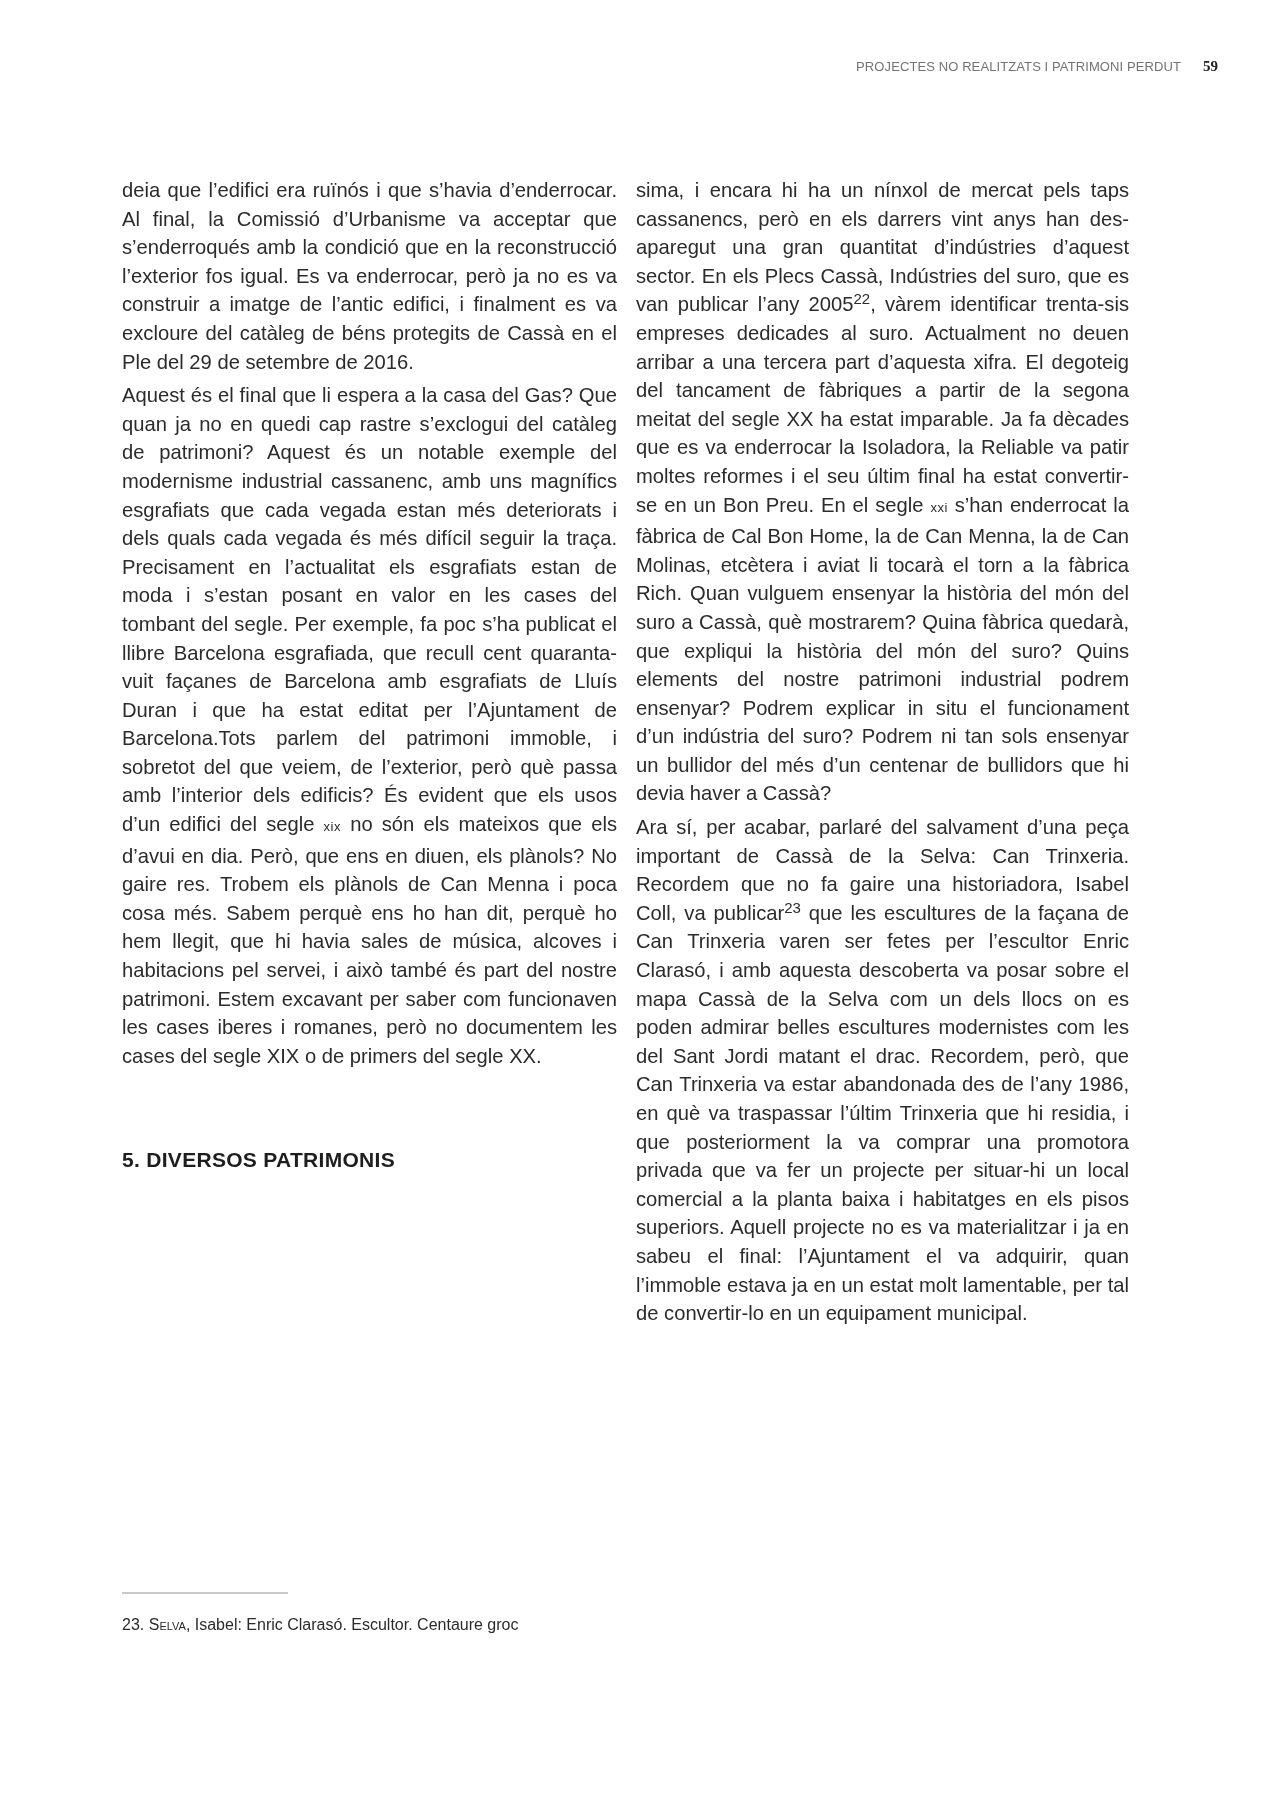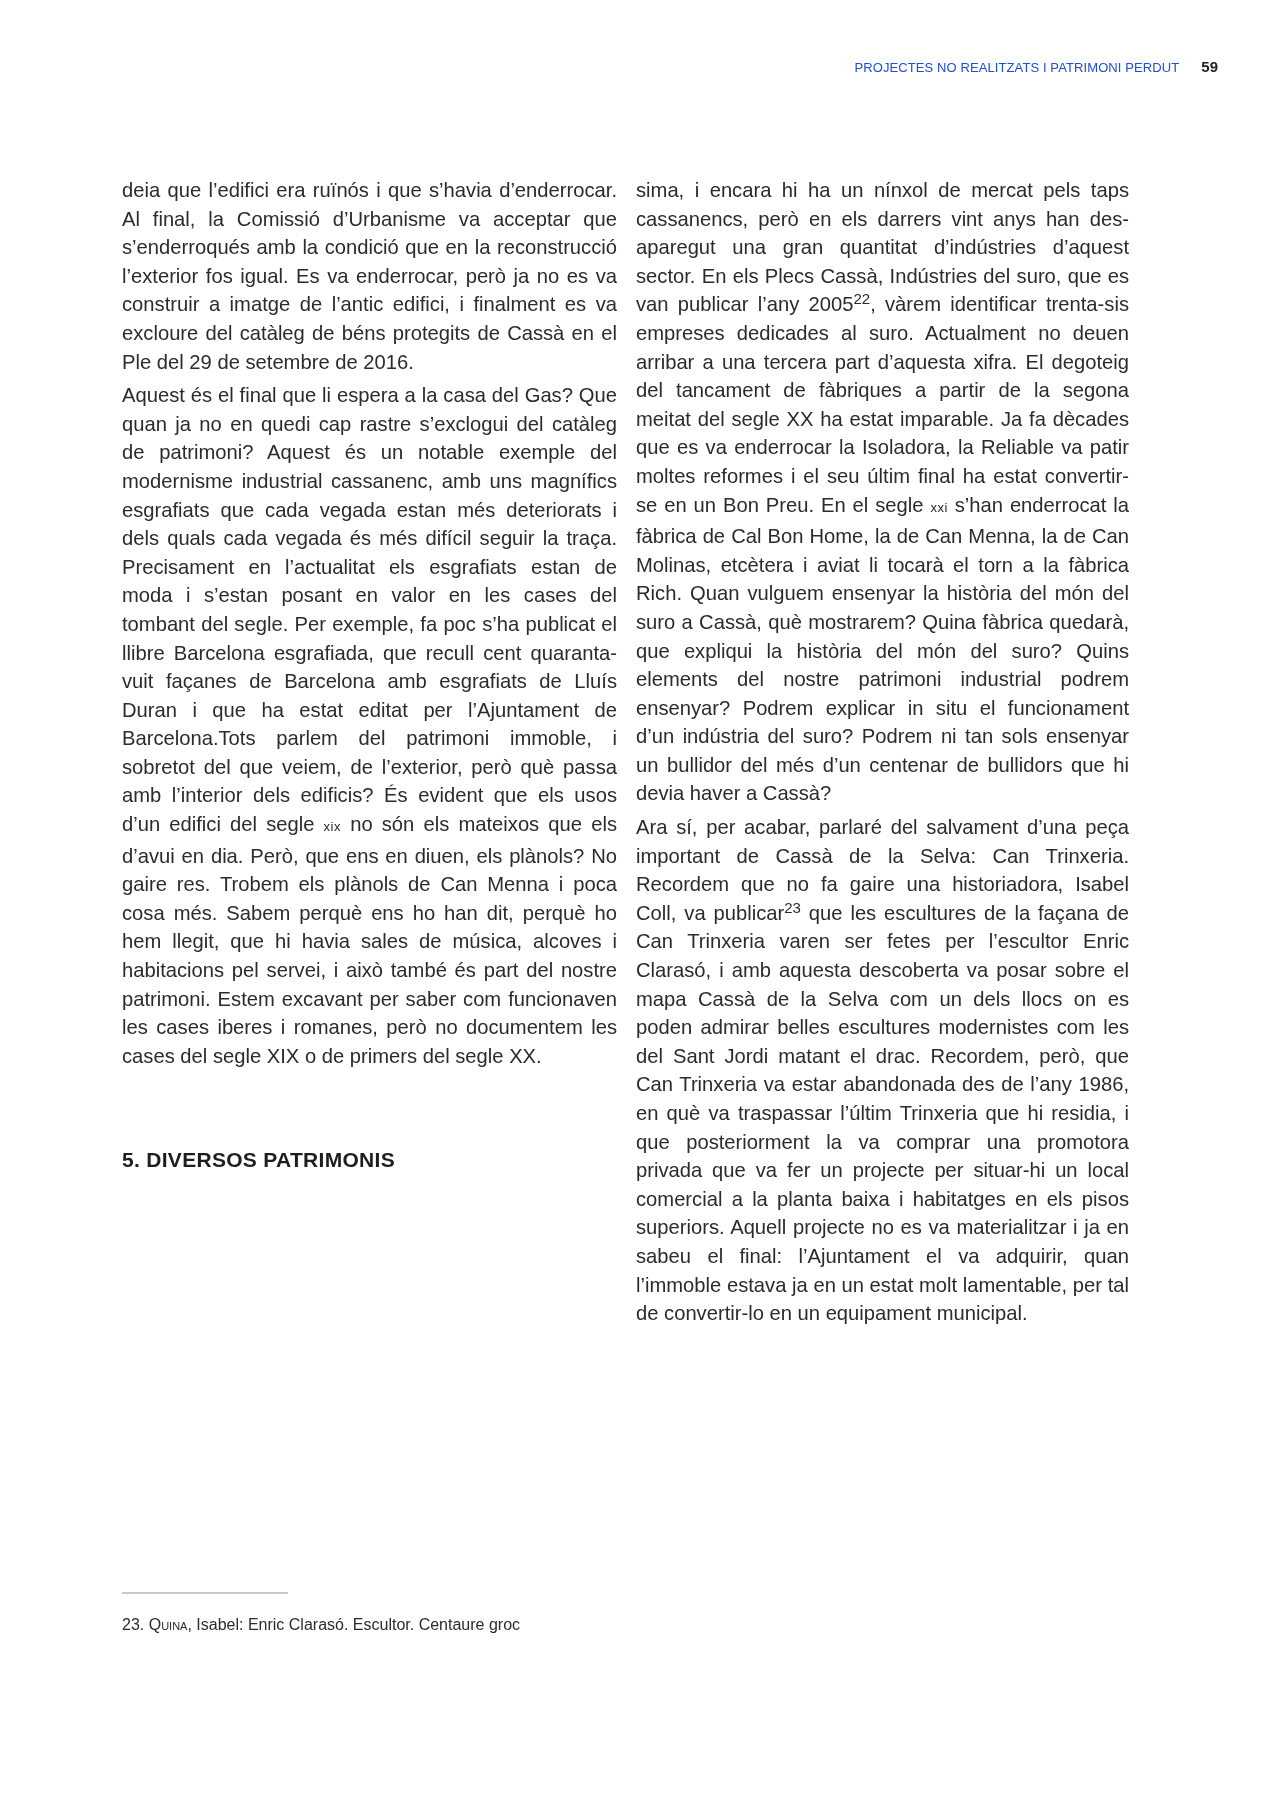--- a/index.html
+++ b/index.html
@@ -25,7 +25,7 @@
     }
     .running-title {
       font-size: 13px;
-      color: #1d4ed8;
+      color: #737373;
       letter-spacing: 0.1px;
     }
     .page-number {

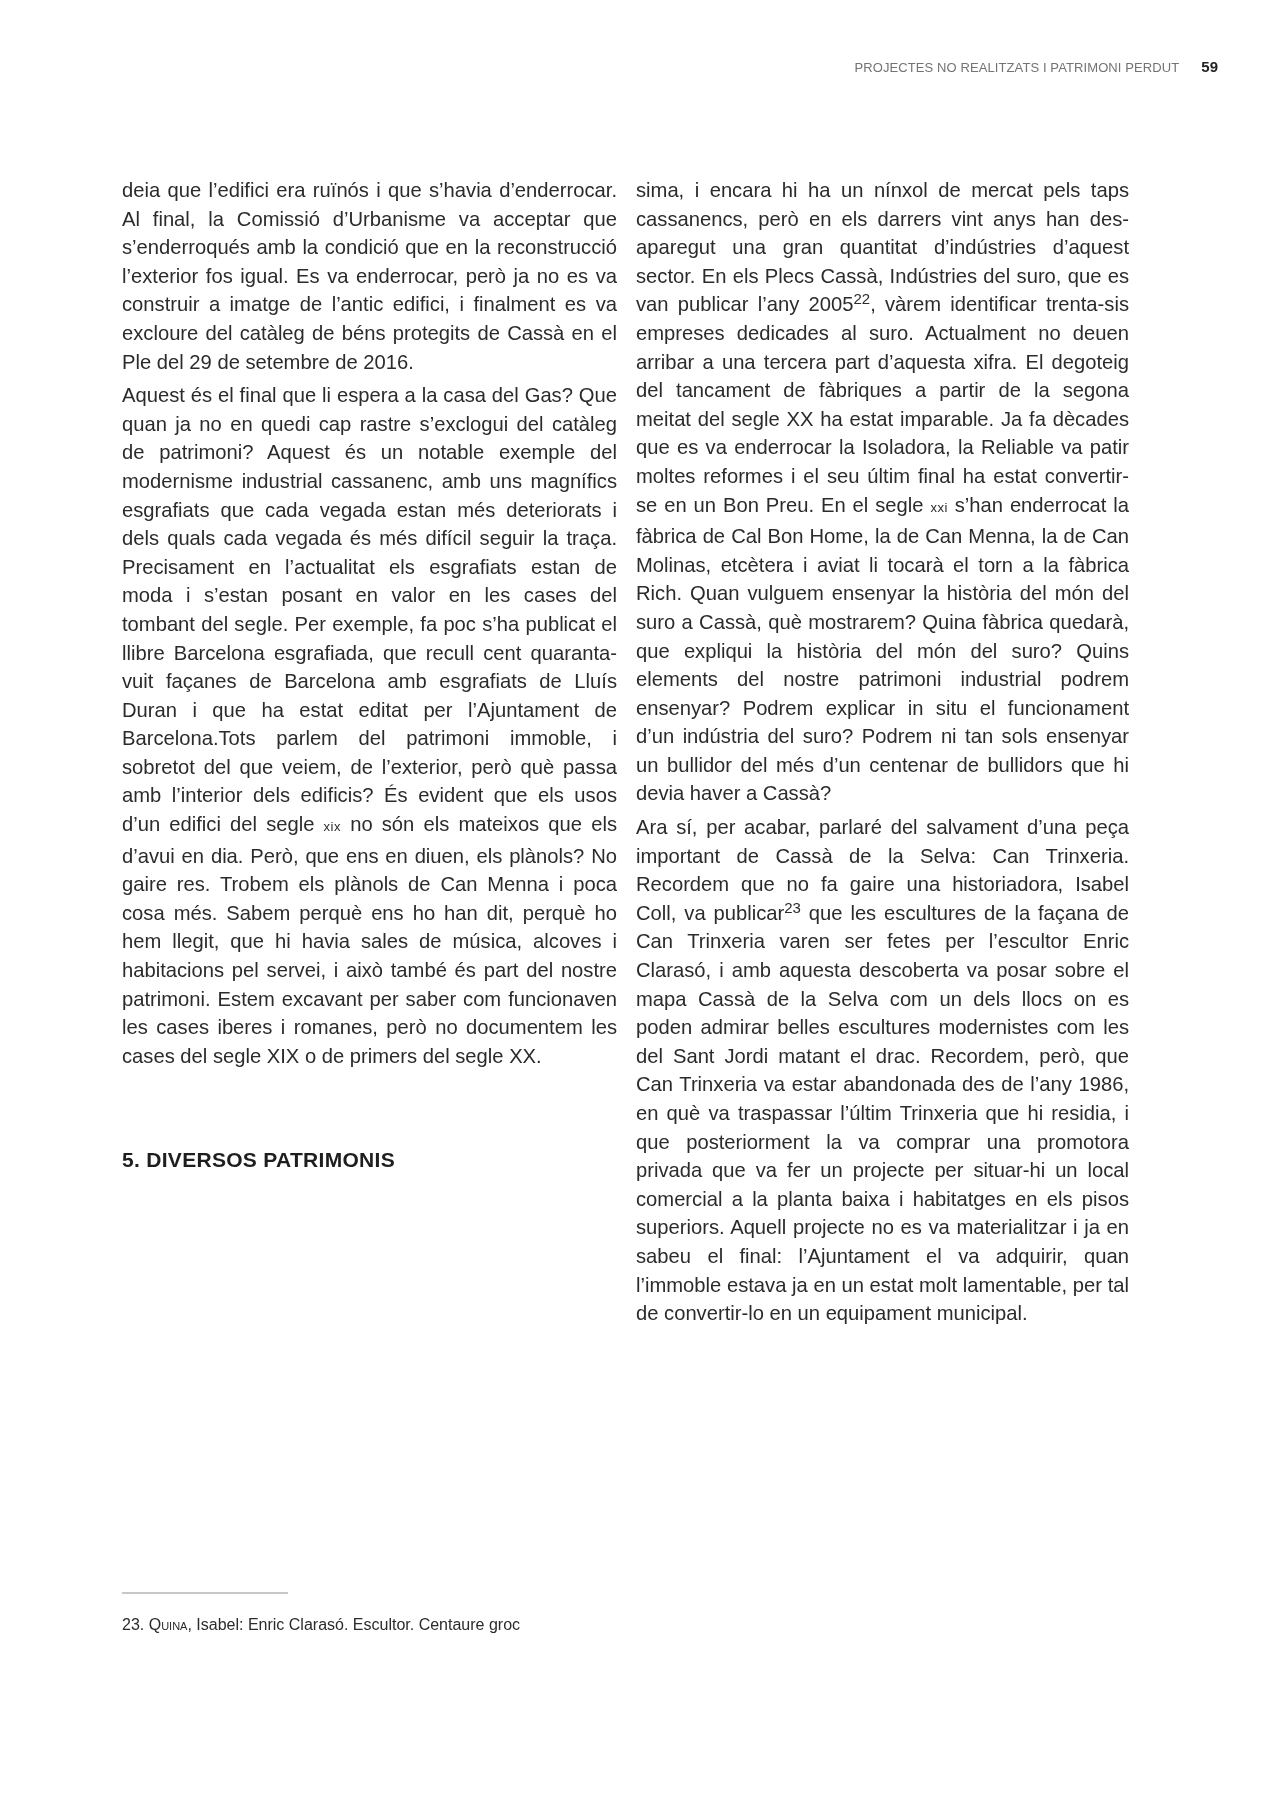--- a/index.html
+++ b/index.html
@@ -32,6 +32,7 @@
       font-size: 15px;
       font-weight: bold;
       color: #222;
+      font-family: Liberation Serif, serif;
     }
     .column {
       position: absolute;

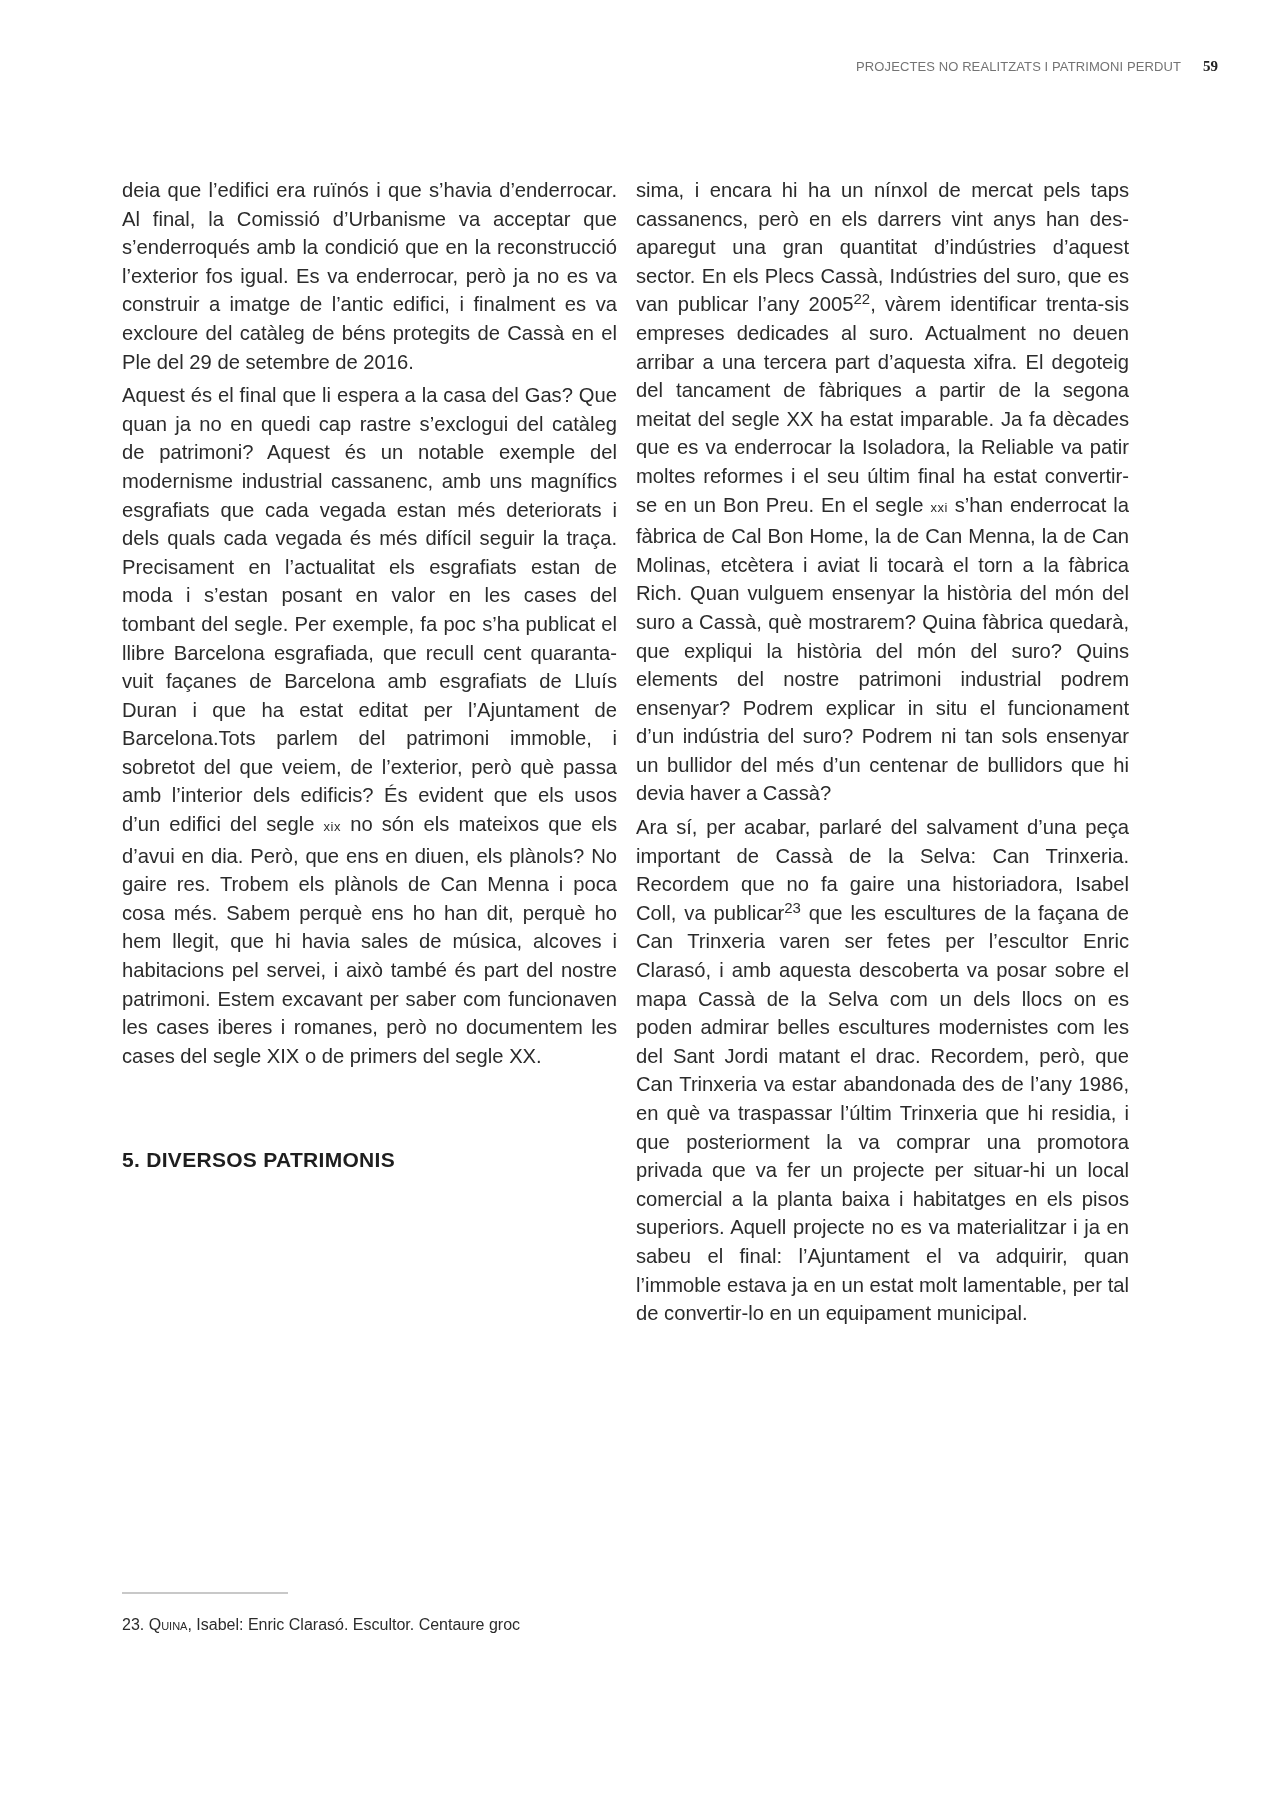--- a/index.html
+++ b/index.html
@@ -109,7 +109,7 @@
 <section class="footnotes">
   <div class="footnote">
     <span>23.</span>
-    <span class="fn-author">Quina</span><span>, Isabel: Enric Clarasó. Escultor. Centaure groc</span>
+    <span class="fn-author">Selva</span><span>, Isabel: Enric Clarasó. Escultor. Centaure groc</span>
   </div>
 </section>
 

